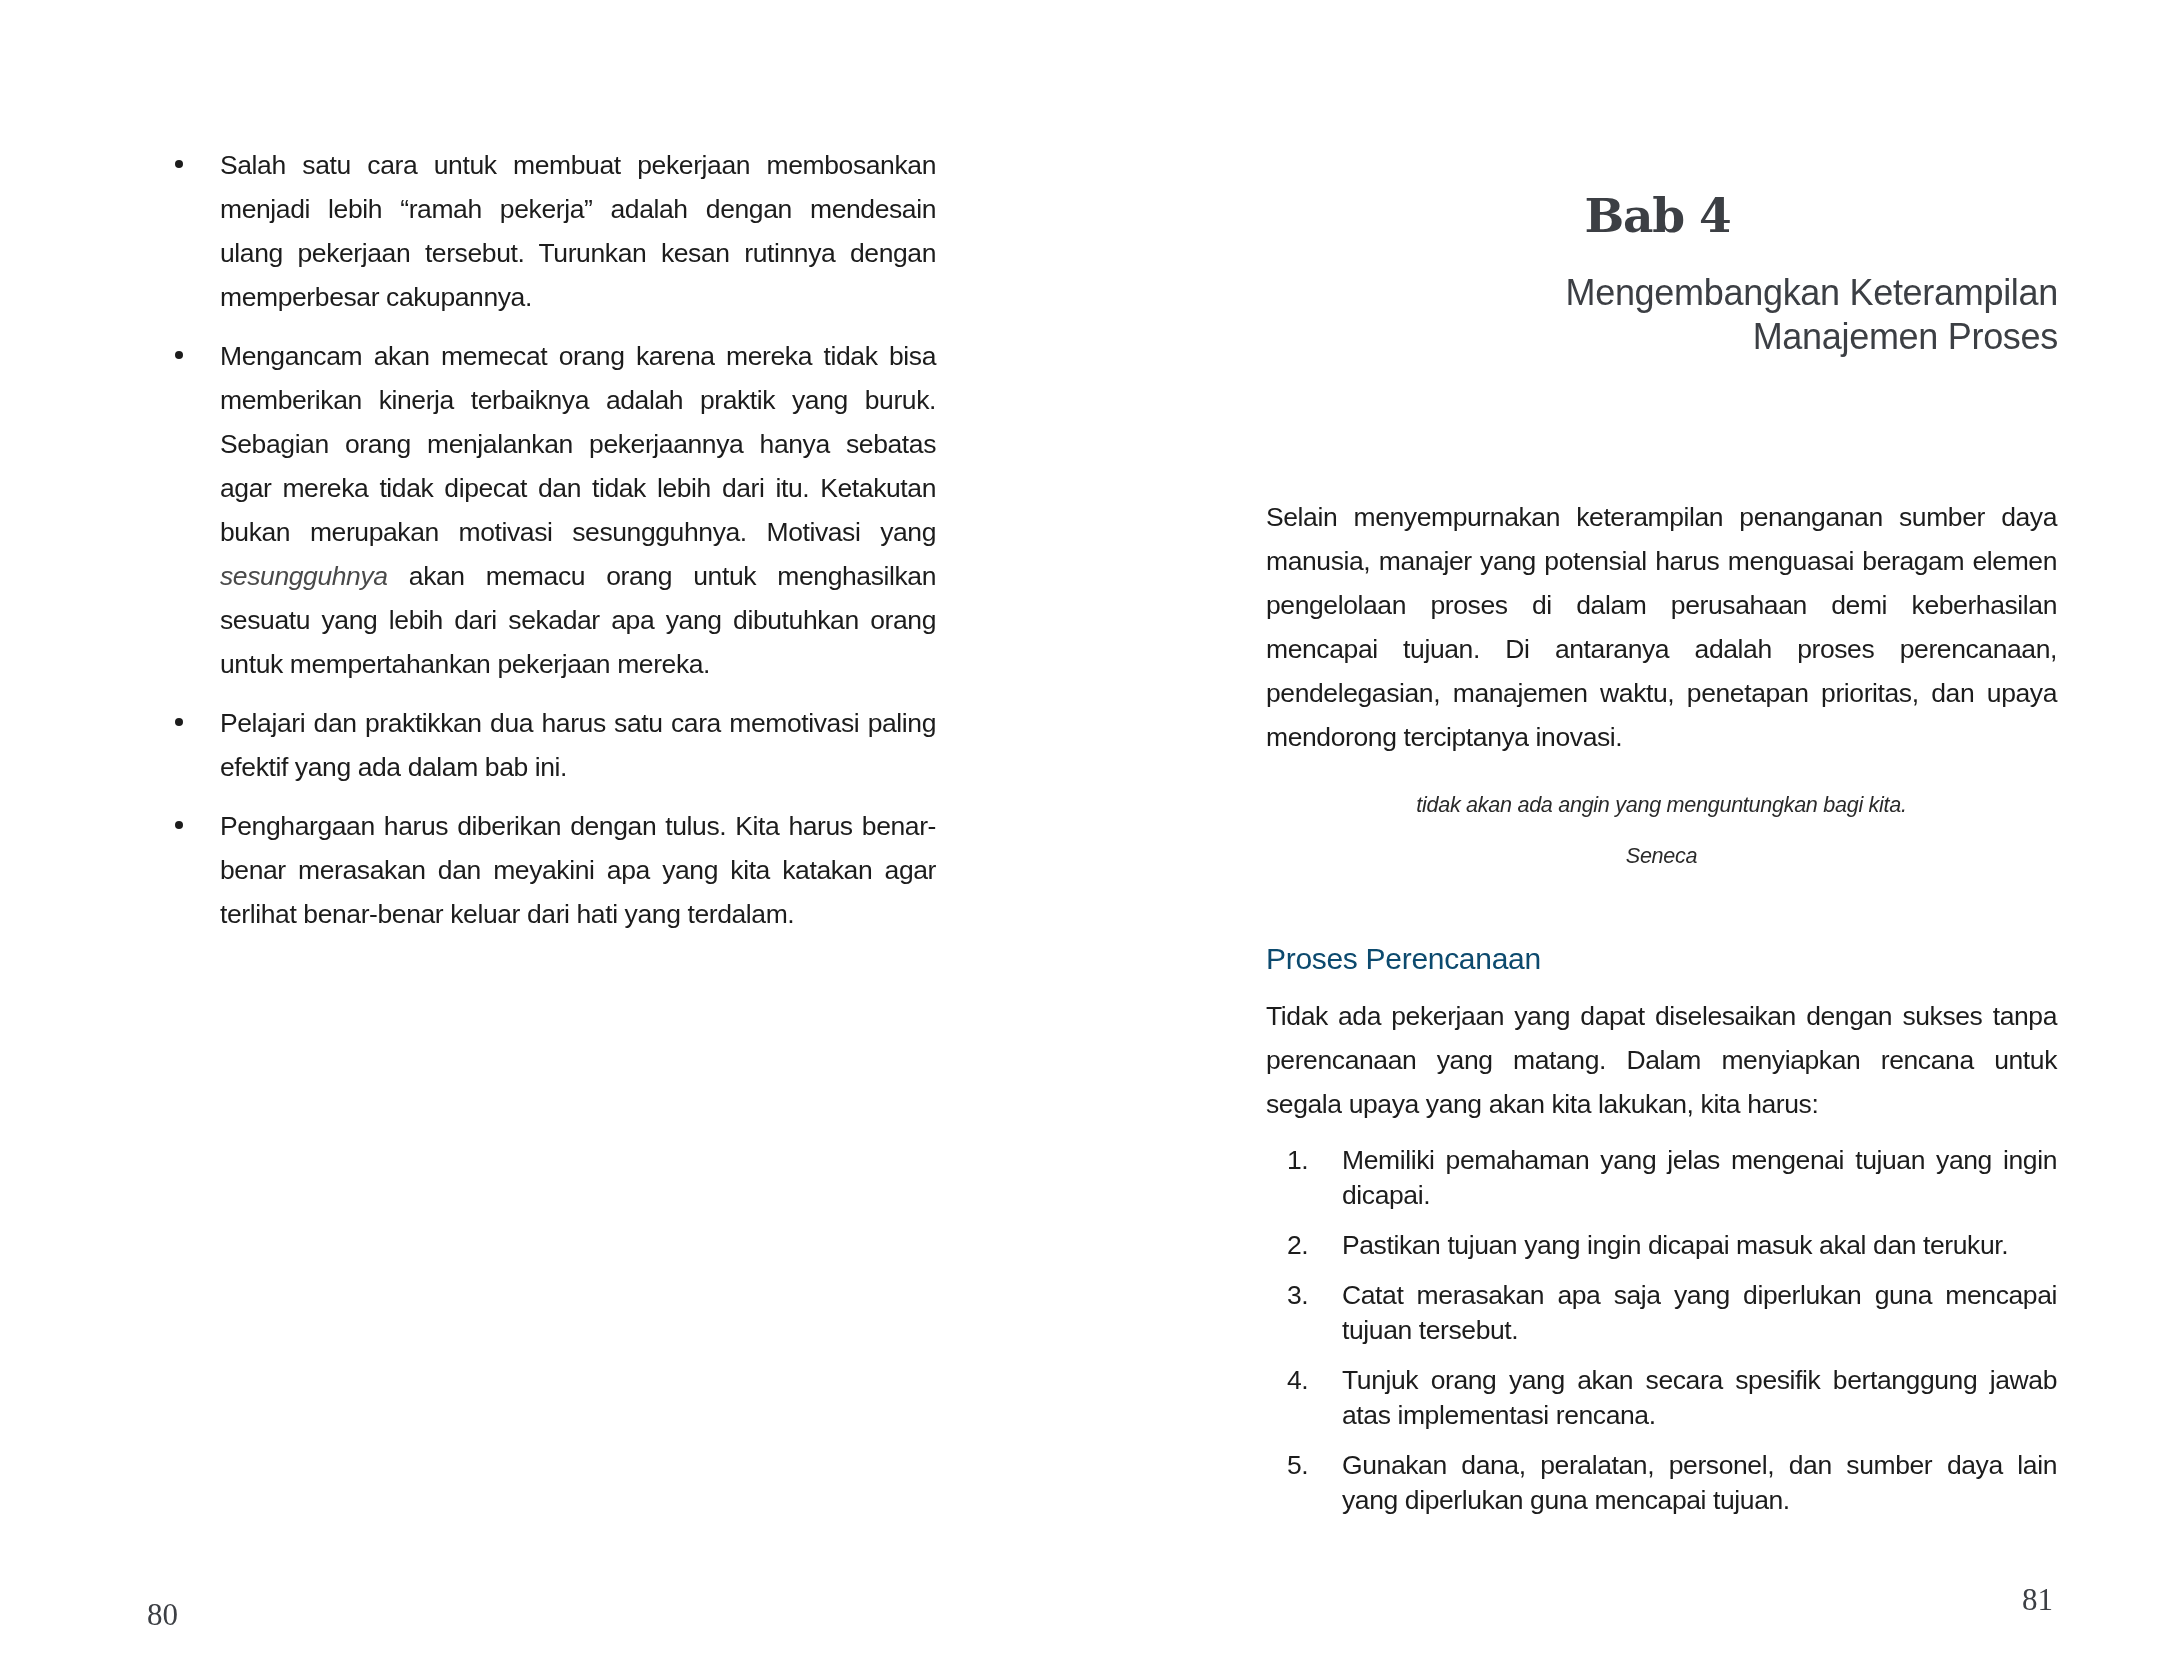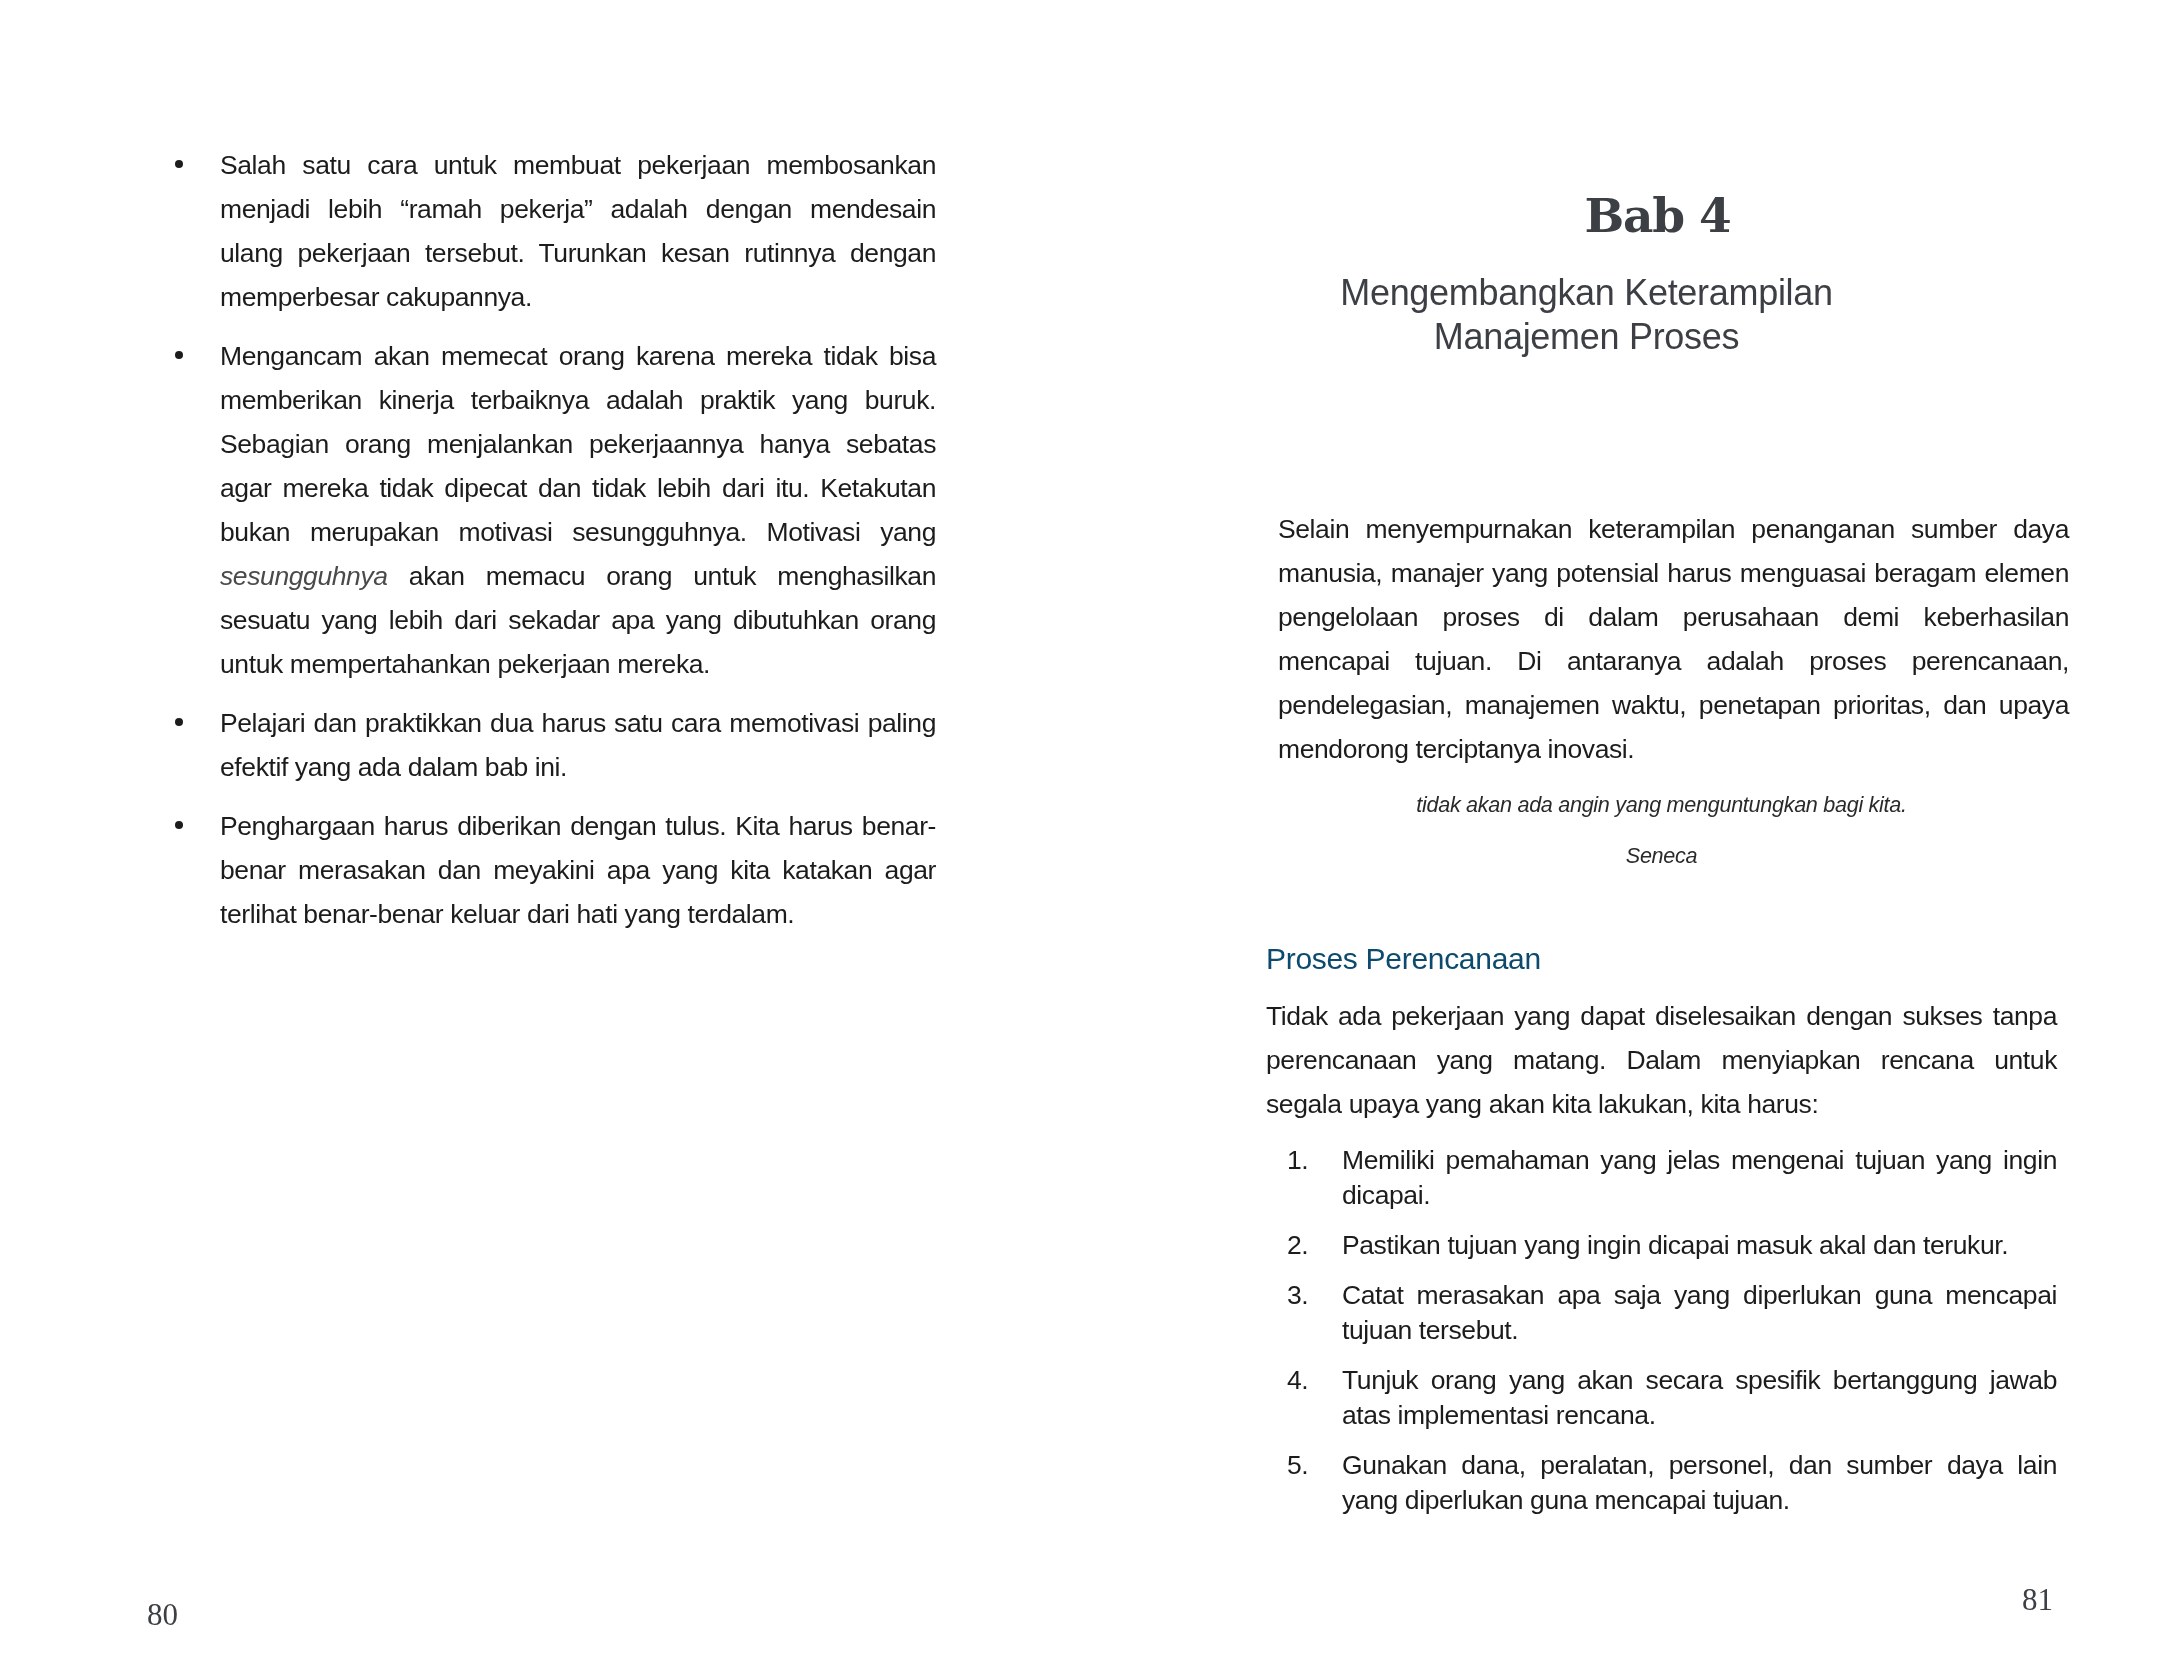--- a/index.html
+++ b/index.html
@@ -45,7 +45,7 @@
     font-size: 47px; line-height: 68px; color: #3c3f44; letter-spacing: -1.2px;
   }
   .chapter-title {
-    position: absolute; left: 1186px; width: 801px; top: 271px; text-align: center;
+    position: absolute; left: 1257px; width: 801px; top: 271px; text-align: right;
     font-family: "Liberation Sans", sans-serif;
     font-size: 36px; line-height: 44px; color: #3c3f44;
     letter-spacing: -0.3px;

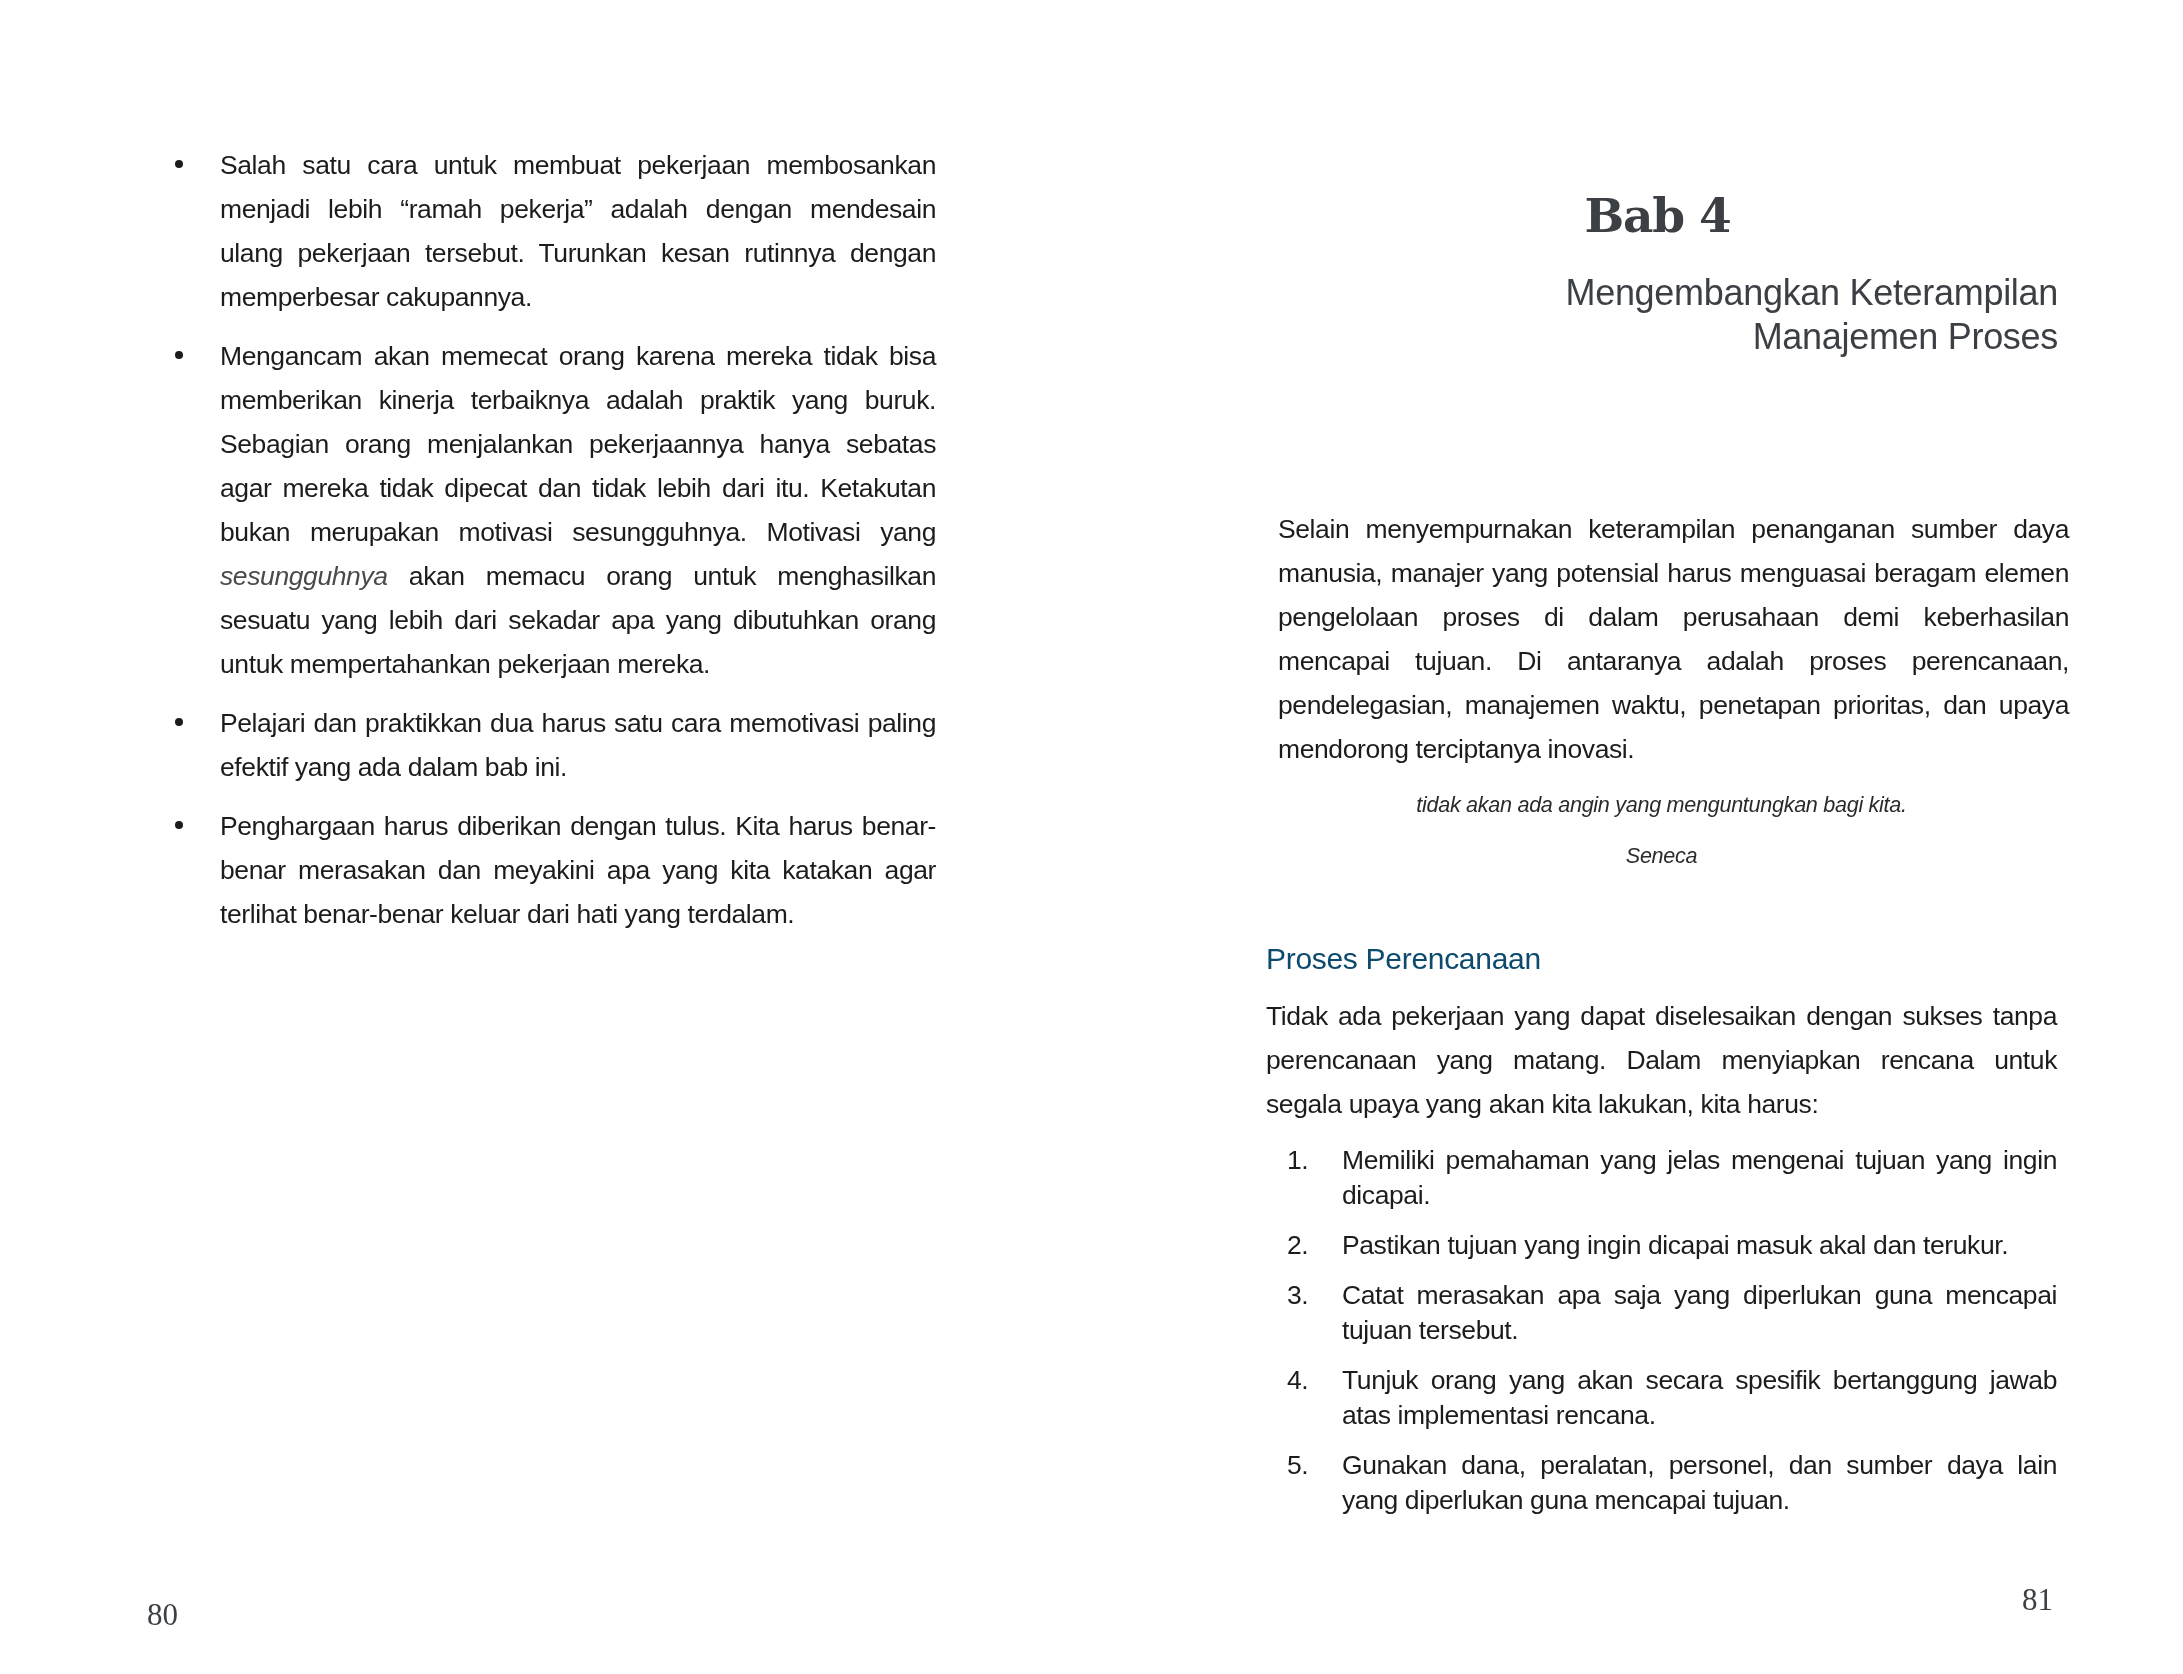--- a/index.html
+++ b/index.html
@@ -52,7 +52,7 @@
   }
   .chapter-title span { display: block; }
 
-  .intro-para { position: absolute; left: 1266px; top: 495px; width: 791px; margin: 12px; }
+  .intro-para { position: absolute; left: 1266px; top: 495px; width: 791px; margin: 0; }
 
   .quote-block {
     position: absolute; left: 1266px; width: 791px; top: 792px; text-align: center;

